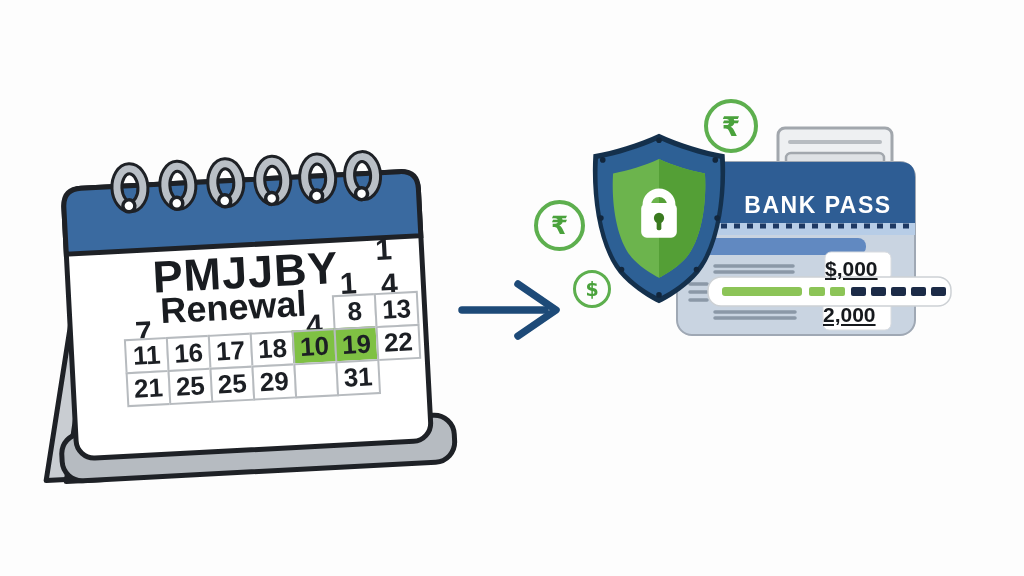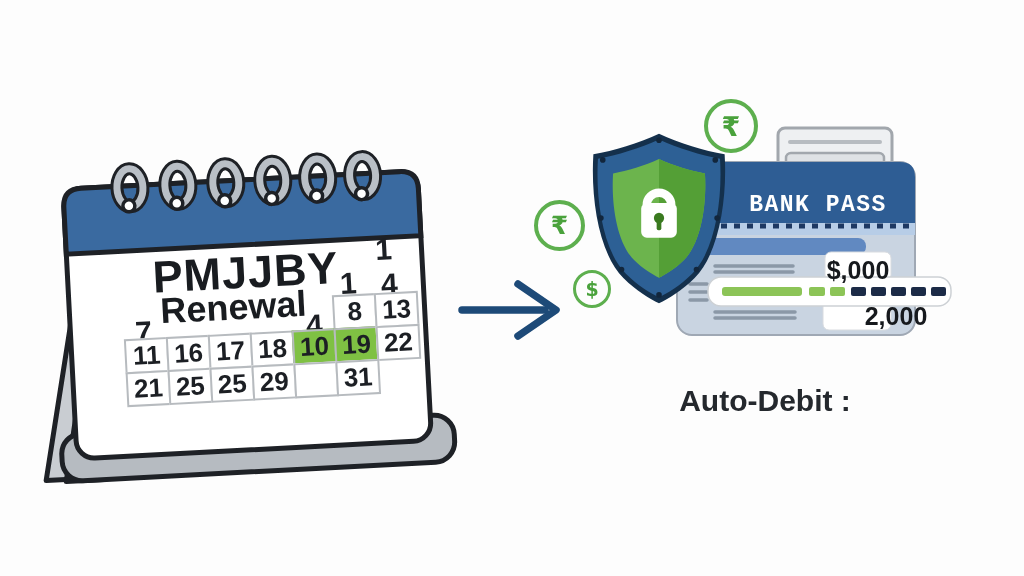--- a/index.html
+++ b/index.html
@@ -25,7 +25,7 @@
   #passbook{left:640px;top:120px;width:322px;height:230px;z-index:2;}
   #passbook svg{position:absolute;left:0;top:0;}
   .bank-title{position:absolute;left:98px;top:74px;width:160px;text-align:center;
-              font-size:23px;font-weight:700;letter-spacing:1.5px;color:#ffffff;line-height:1;font-family:Liberation Mono, monospace;}
+              font-size:23px;font-weight:700;letter-spacing:1.5px;color:#ffffff;line-height:1;}
   .amount{position:absolute;text-align:center;font-size:25px;font-weight:800;color:#16191d;line-height:1;}
   #amount-top{left:185px;top:138px;width:66px;}
   #amount-bottom{left:183px;top:184px;width:68px;padding-left:39px;}

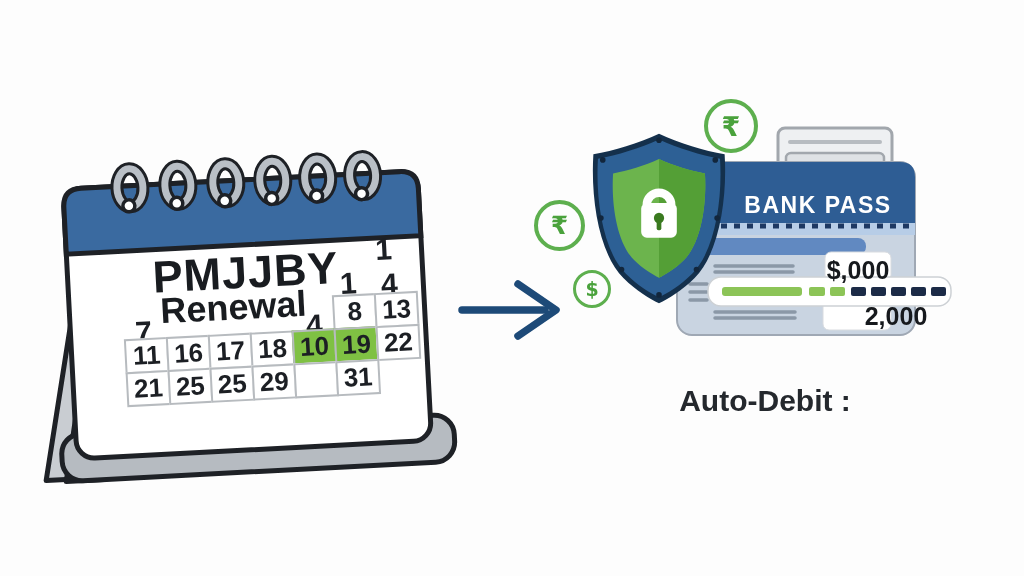--- a/index.html
+++ b/index.html
@@ -26,7 +26,7 @@
   #passbook svg{position:absolute;left:0;top:0;}
   .bank-title{position:absolute;left:98px;top:74px;width:160px;text-align:center;
               font-size:23px;font-weight:700;letter-spacing:1.5px;color:#ffffff;line-height:1;}
-  .amount{position:absolute;text-align:center;font-size:25px;font-weight:800;color:#16191d;line-height:1;}
+  .amount{position:absolute;font-size:21px;font-weight:800;color:#16191d;line-height:1;text-decoration:underline;}
   #amount-top{left:185px;top:138px;width:66px;}
   #amount-bottom{left:183px;top:184px;width:68px;padding-left:39px;}
 

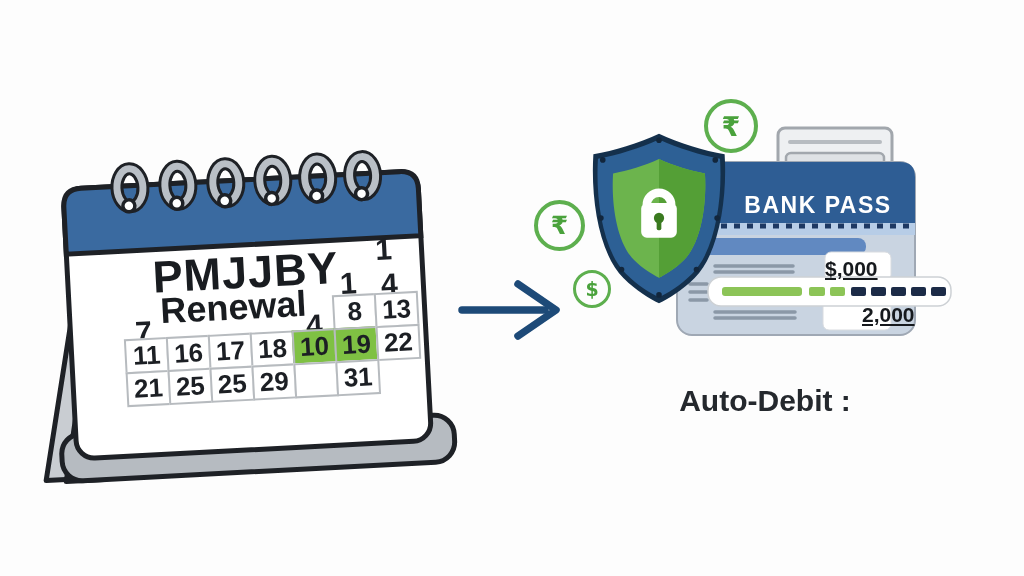--- a/index.html
+++ b/index.html
@@ -28,7 +28,7 @@
               font-size:23px;font-weight:700;letter-spacing:1.5px;color:#ffffff;line-height:1;}
   .amount{position:absolute;font-size:21px;font-weight:800;color:#16191d;line-height:1;text-decoration:underline;}
   #amount-top{left:185px;top:138px;width:66px;}
-  #amount-bottom{left:183px;top:184px;width:68px;padding-left:39px;}
+  #amount-bottom{left:183px;top:184px;width:68px;}
 
   #shield{left:584px;top:126px;width:150px;height:184px;z-index:5;}
   #arrow{left:450px;top:276px;width:115px;height:68px;z-index:1;}

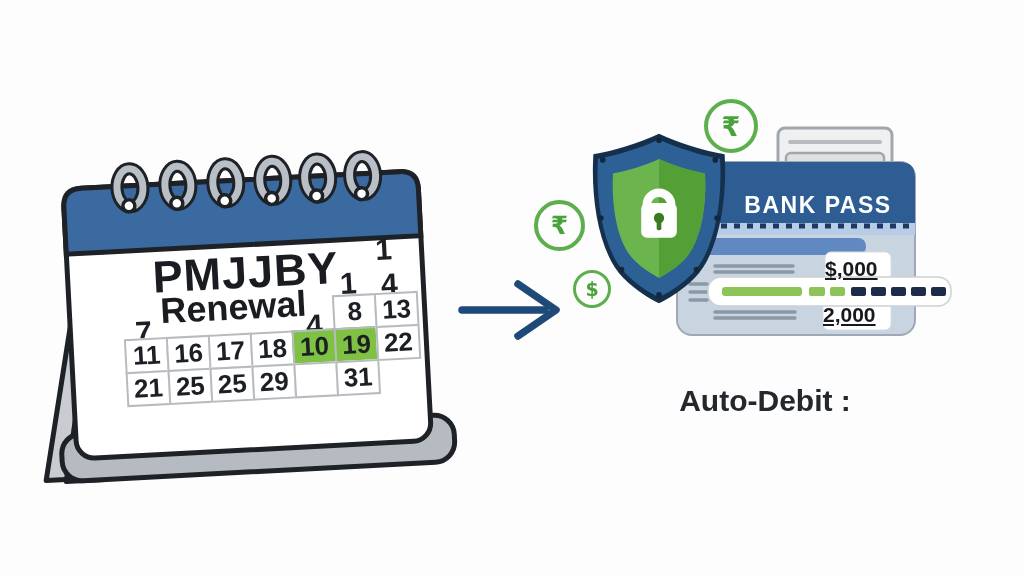--- a/index.html
+++ b/index.html
@@ -209,7 +209,6 @@
   <div id="badge-dollar" class="badge">$</div>
 
   <div id="caption" class="abs">
-    <div>Auto-Debit :</div>
   </div>
 
 </div>

